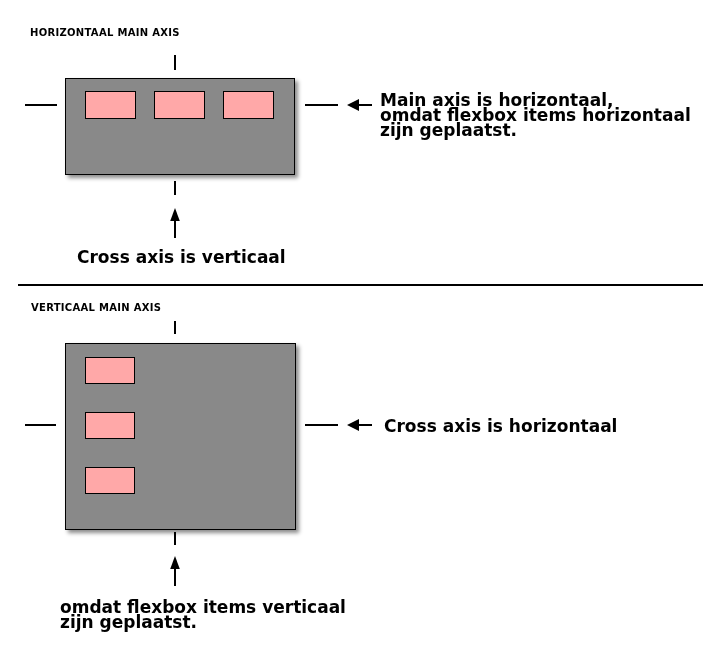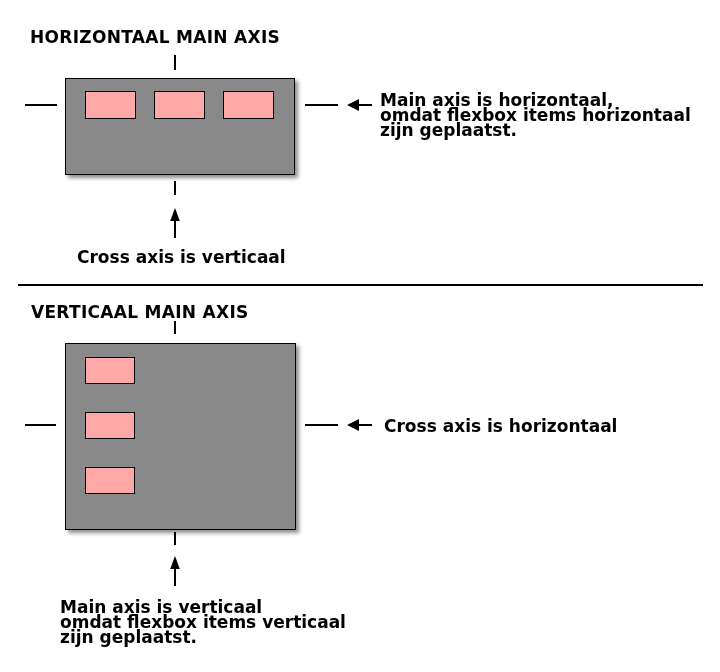--- a/index.html
+++ b/index.html
@@ -15,7 +15,7 @@
   }
   .heading {
     position: absolute;
-    font-size: 17px;
+    font-size: 10px;
     letter-spacing: 0.3px;
     white-space: nowrap;
     text-align: right;

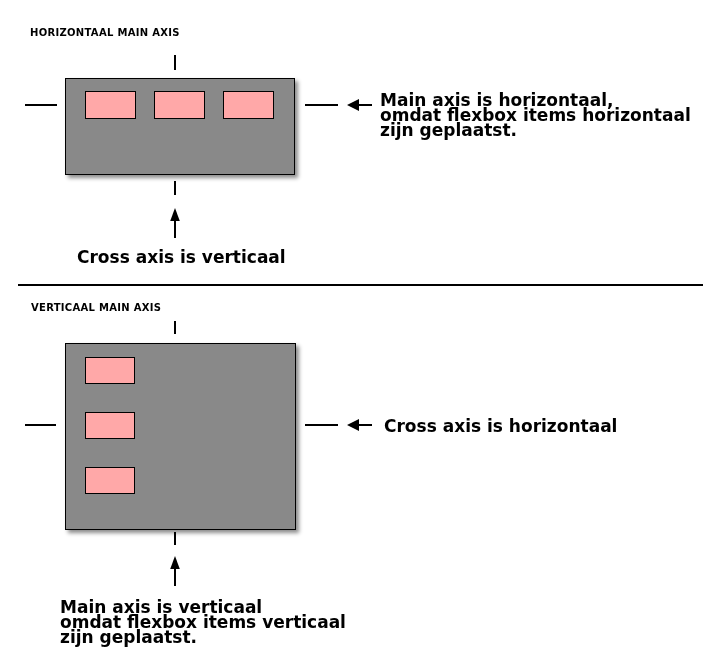--- a/index.html
+++ b/index.html
@@ -134,7 +134,6 @@
     </span>
 
     <div class="label" style="left:60px; top:600px">
-      <div>Main axis is verticaal</div>
       <div>omdat flexbox items verticaal</div>
       <div>zijn geplaatst.</div>
     </div>

